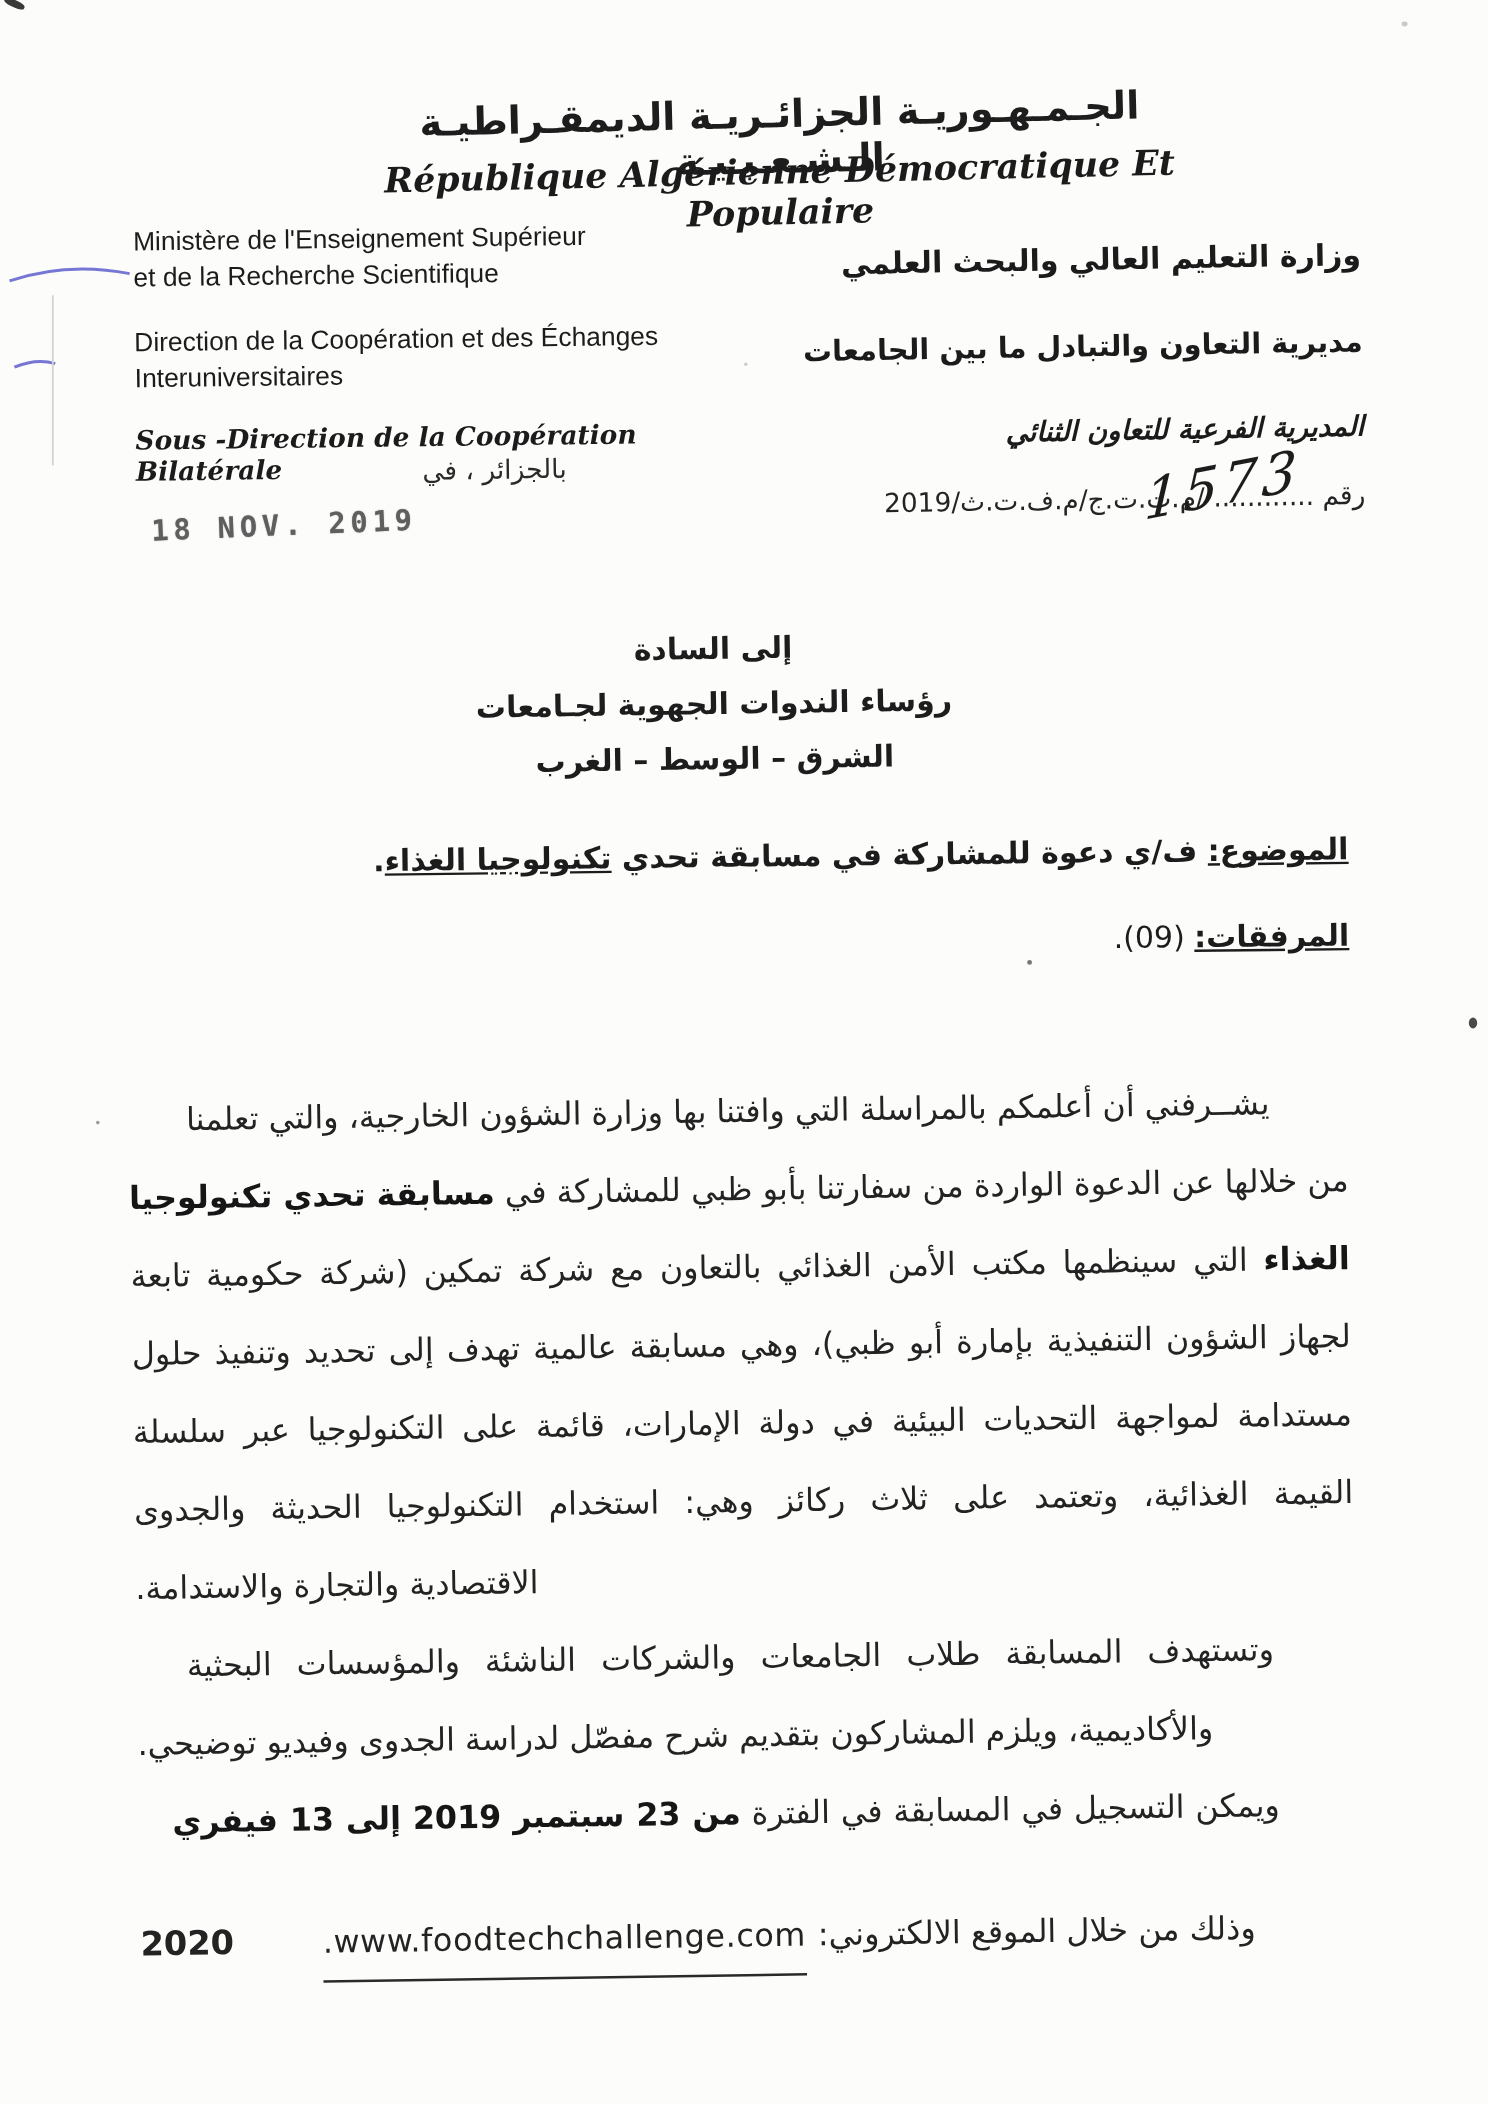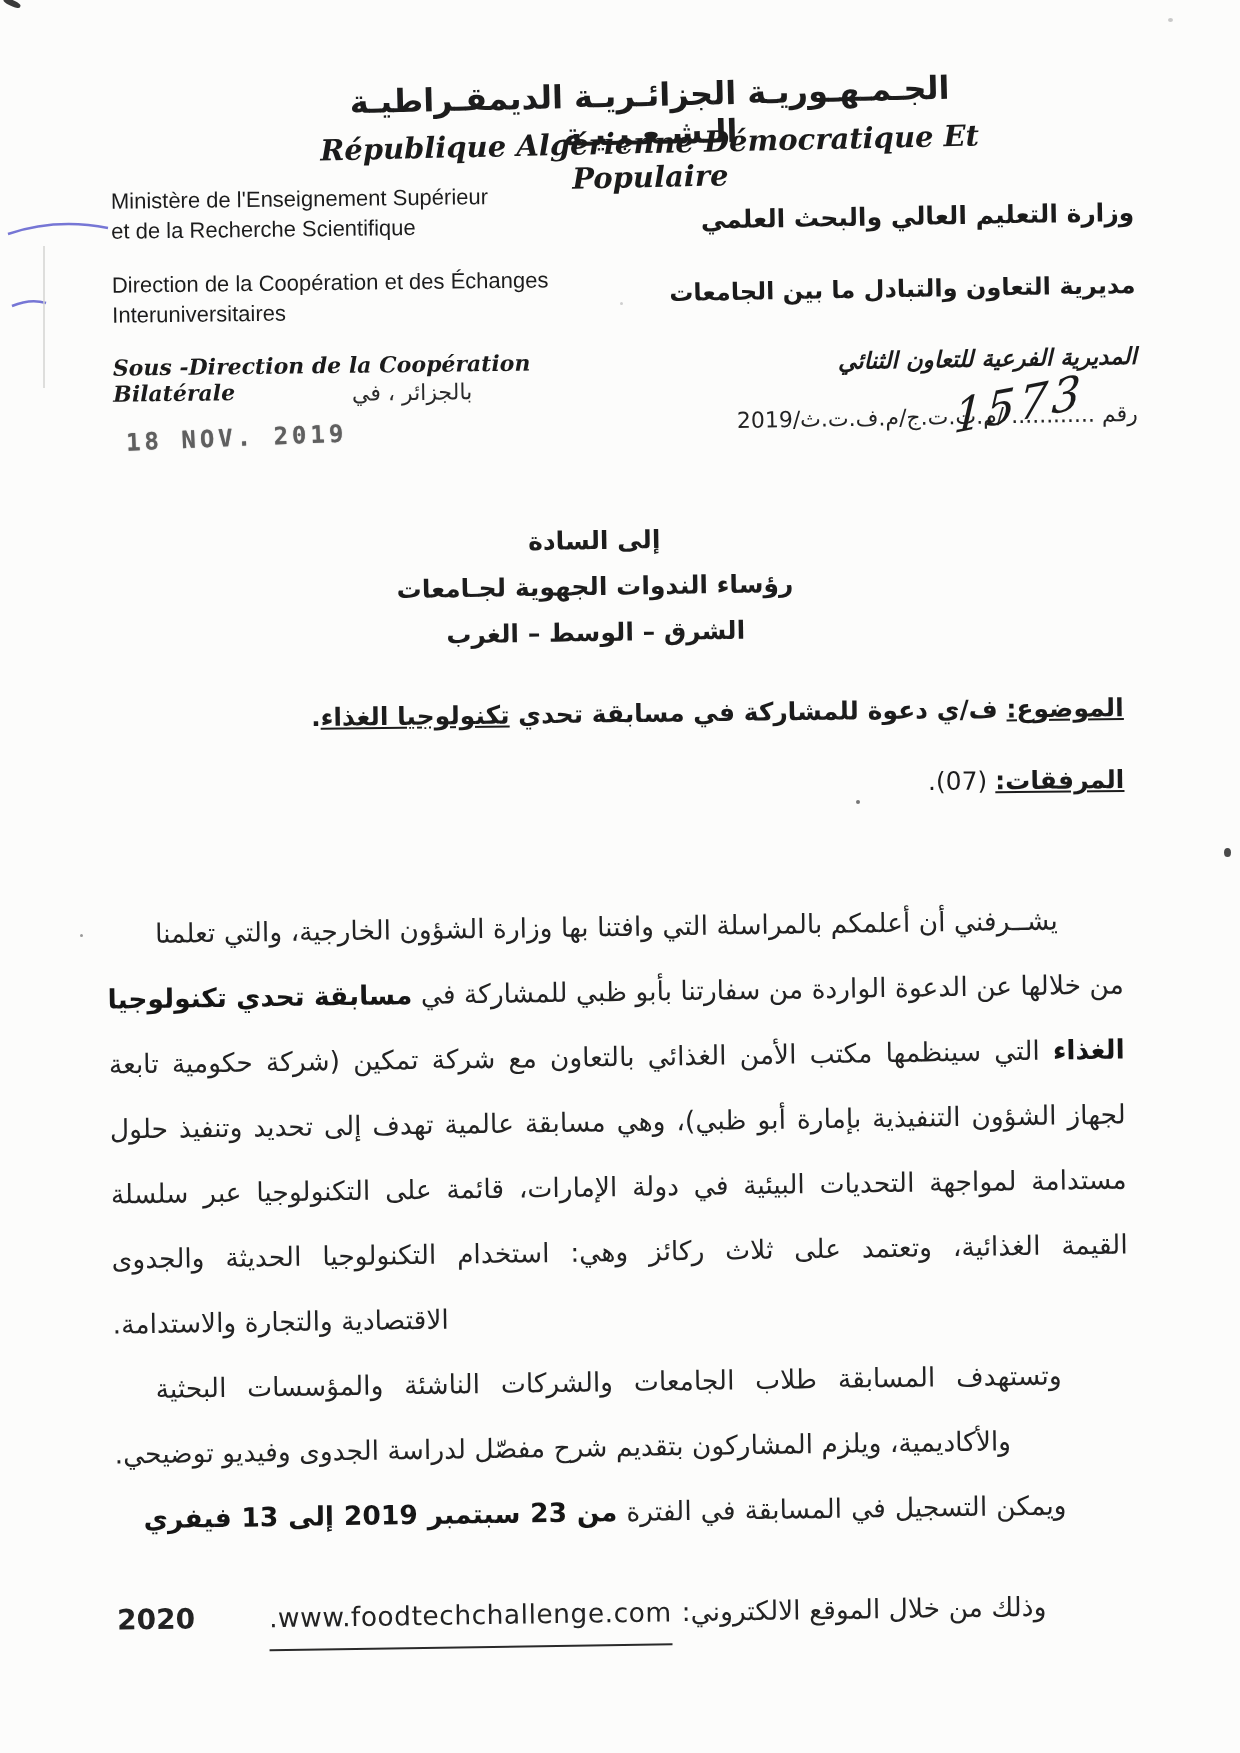--- a/index.html
+++ b/index.html
@@ -191,7 +191,7 @@
     <span class="lbl">الموضوع:</span><span> ف/ي دعوة للمشاركة في مسابقة تحدي </span><span class="u2">تكنولوجيا الغذاء</span><span>.</span>
   </div>
   <div class="attachments">
-    <span class="lbl">المرفقات:</span><span> (07).</span>
+    <span class="lbl">المرفقات:</span><span> (09).</span>
   </div>
 
   <div class="body-text">

